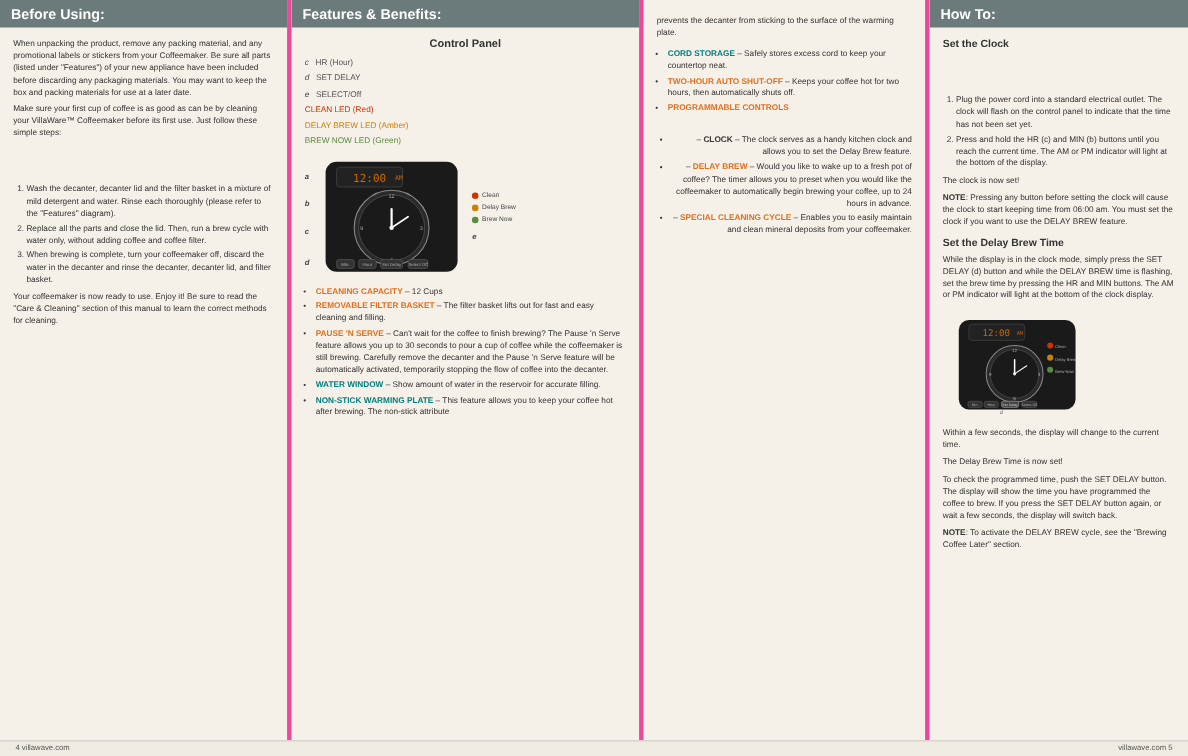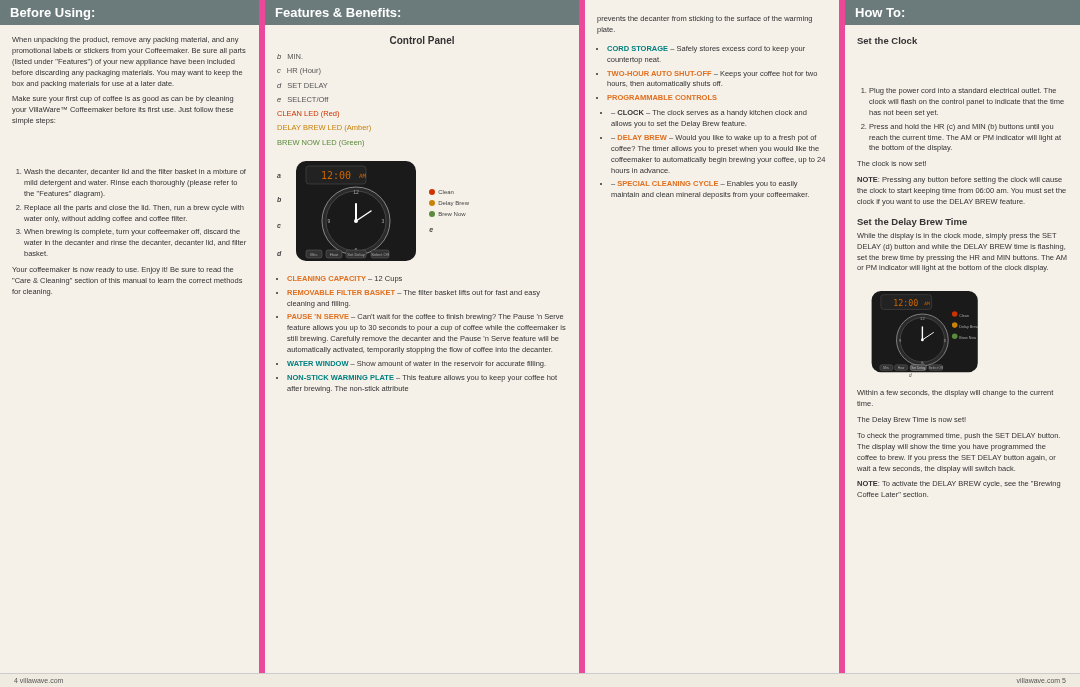--- a/index.html
+++ b/index.html
@@ -23,7 +23,7 @@
     .column {
       padding: 14px 12px;
       flex: 1;
-      border-right: 6px solid #ec4899;
+      border-right: 4px solid #ec4899;
       overflow: hidden;
     }
     .column:last-child { border-right: none; }

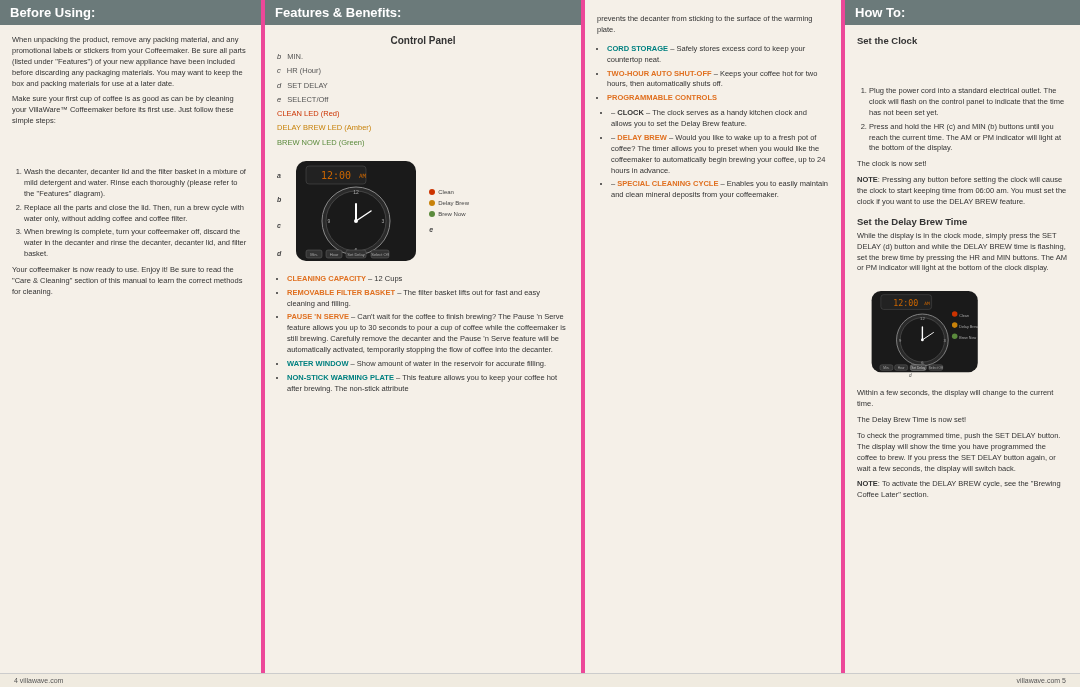--- a/index.html
+++ b/index.html
@@ -177,7 +177,6 @@
     <h2 class="sub-title">Control Panel</h2>
 
     <ul class="control-panel-list">
-      <li><span class="letter">b</span> MIN.</li>
       <li><span class="letter">c</span> HR (Hour)</li>
       <li><span class="letter">d</span> SET DELAY</li>
       <li><span class="letter">e</span> SELECT/Off</li>

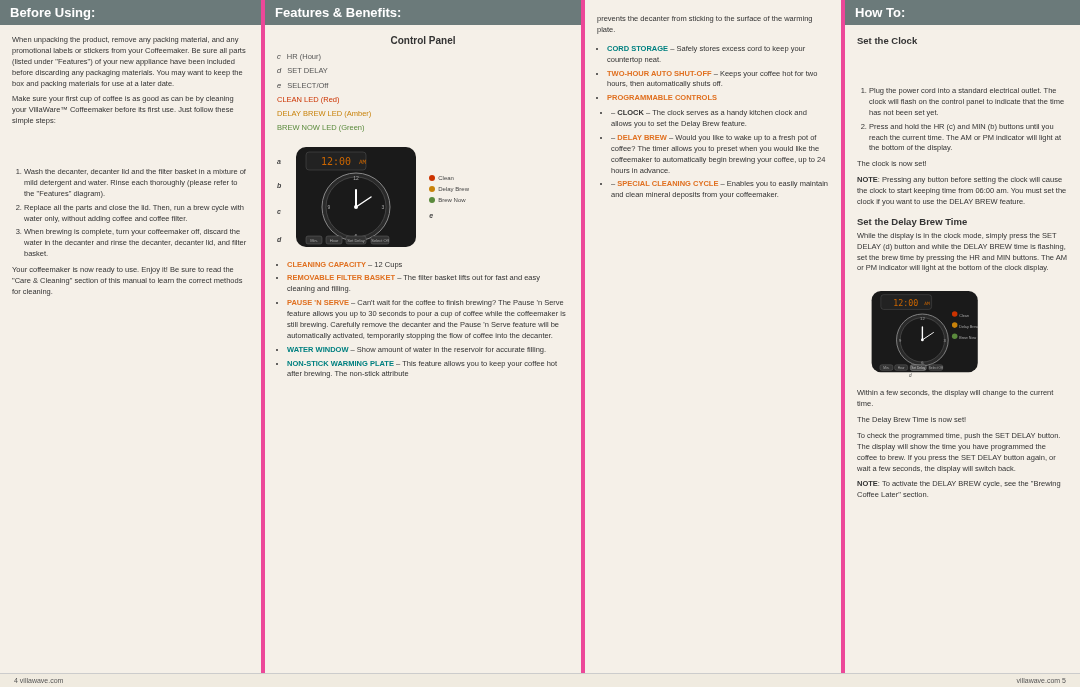--- a/index.html
+++ b/index.html
@@ -261,7 +261,7 @@
       <li><span class="teal-bold">CORD STORAGE</span> – Safely stores excess cord to keep your countertop neat.</li>
       <li><span class="orange-bold">TWO-HOUR AUTO SHUT-OFF</span> – Keeps your coffee hot for two hours, then automatically shuts off.</li>
       <li><span class="orange-bold">PROGRAMMABLE CONTROLS</span>
-        <ul style="list-style:none;padding-left:4px;margin-top:4px;">
+        <ul style="list-style:none;padding-left:4px;margin-top:18px;text-align:right;">
           <li>– <span style="font-weight:bold;">CLOCK</span> – The clock serves as a handy kitchen clock and allows you to set the Delay Brew feature.</li>
           <li>– <span class="orange-bold">DELAY BREW</span> – Would you like to wake up to a fresh pot of coffee? The timer allows you to preset when you would like the coffeemaker to automatically begin brewing your coffee, up to 24 hours in advance.</li>
           <li>– <span class="orange-bold">SPECIAL CLEANING CYCLE</span> – Enables you to easily maintain and clean mineral deposits from your coffeemaker.</li>

